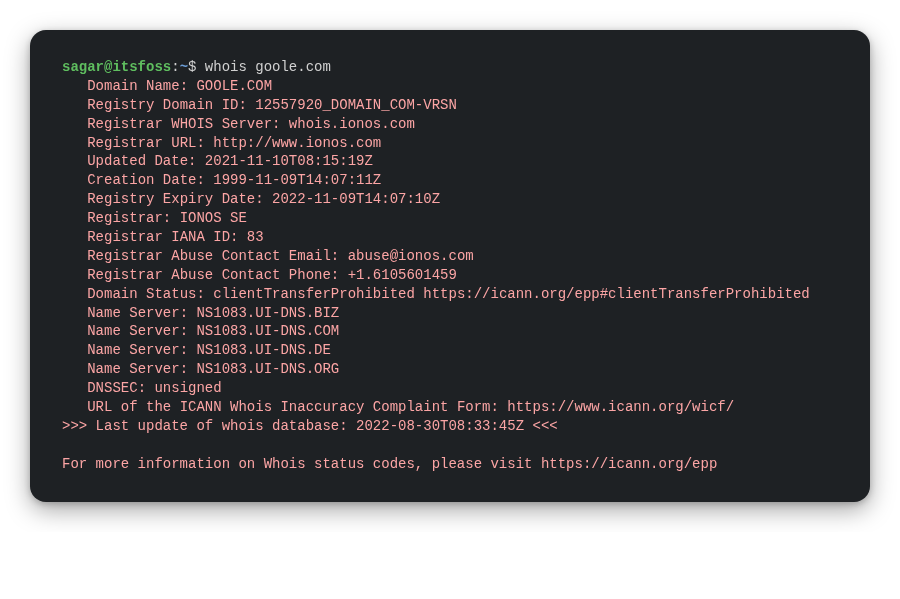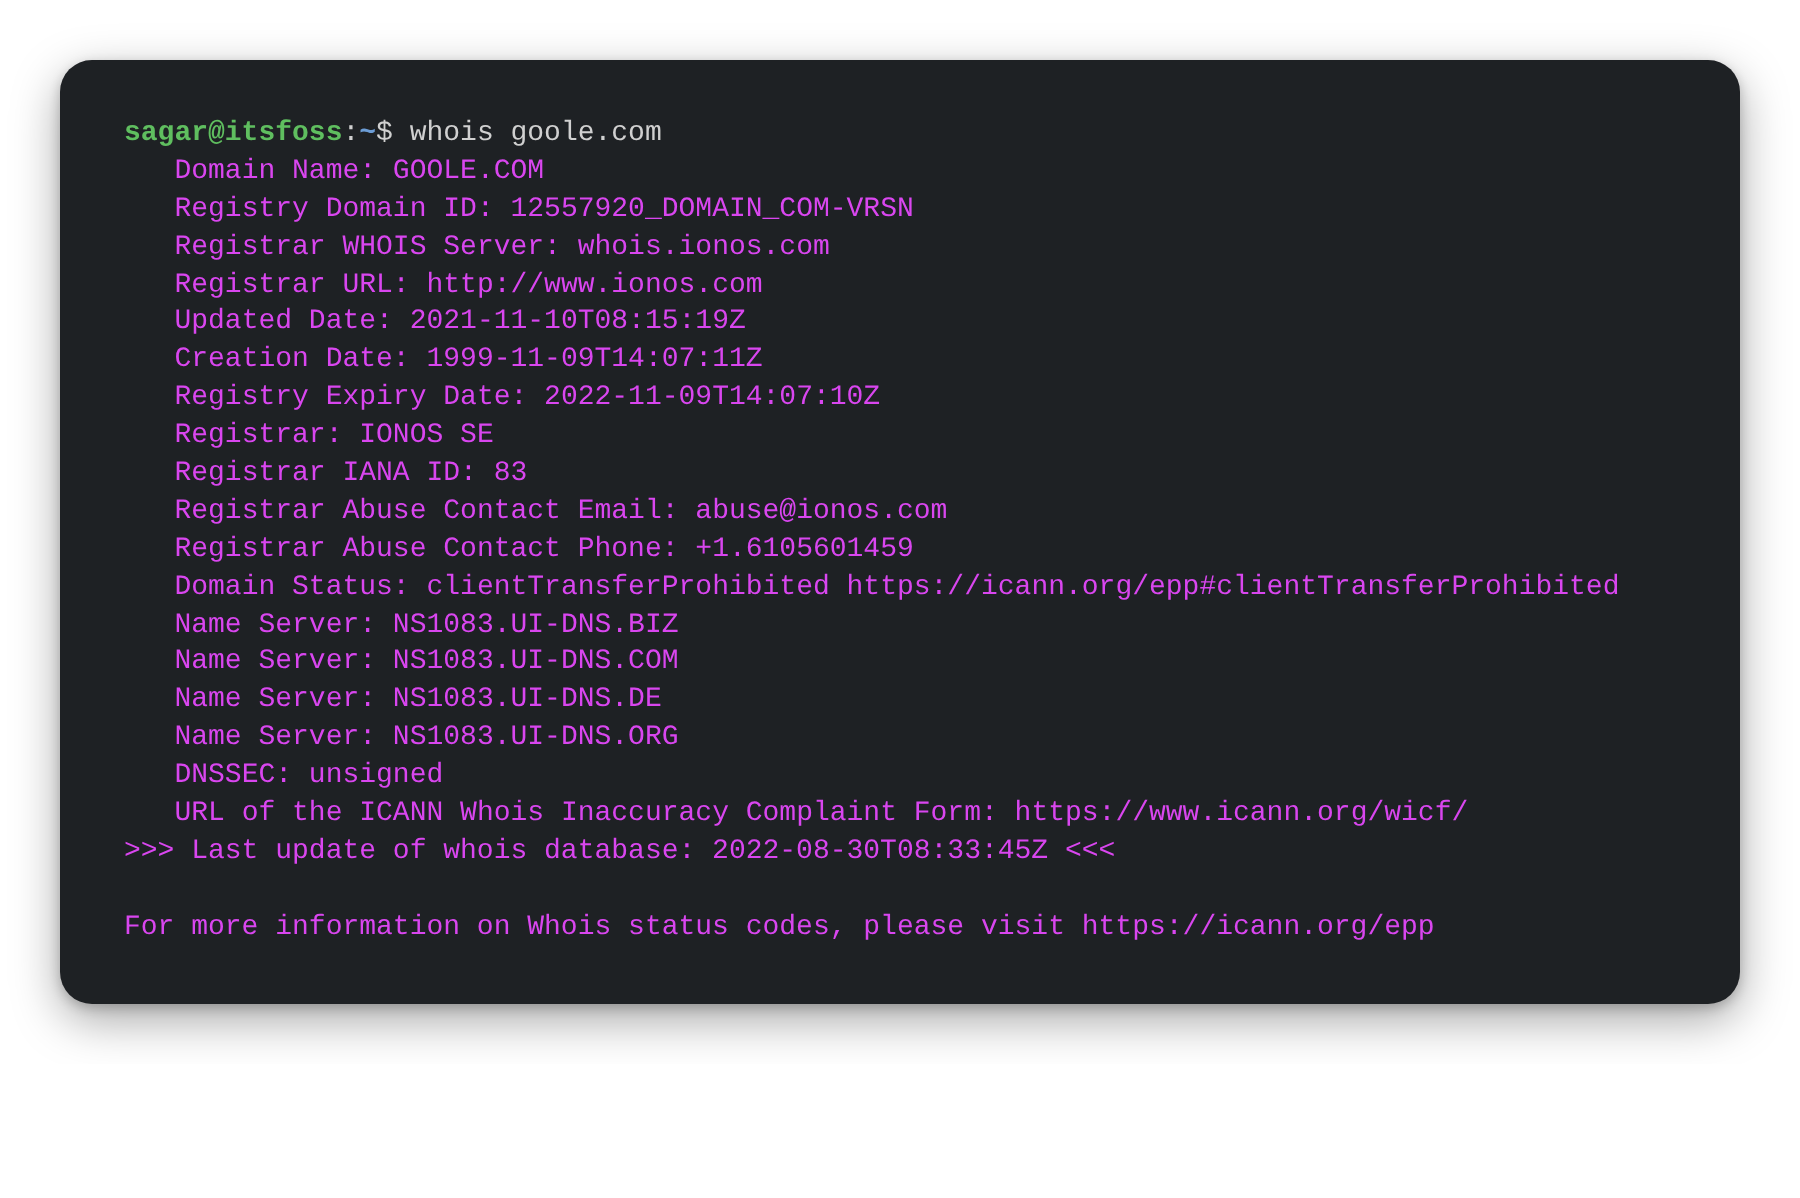--- a/index.html
+++ b/index.html
@@ -45,7 +45,7 @@
       color: #d0d0d0;
     }
     .output-line {
-      color: #d946ef;
+      color: #fca5a5;
       display: block;
     }
   </style>

